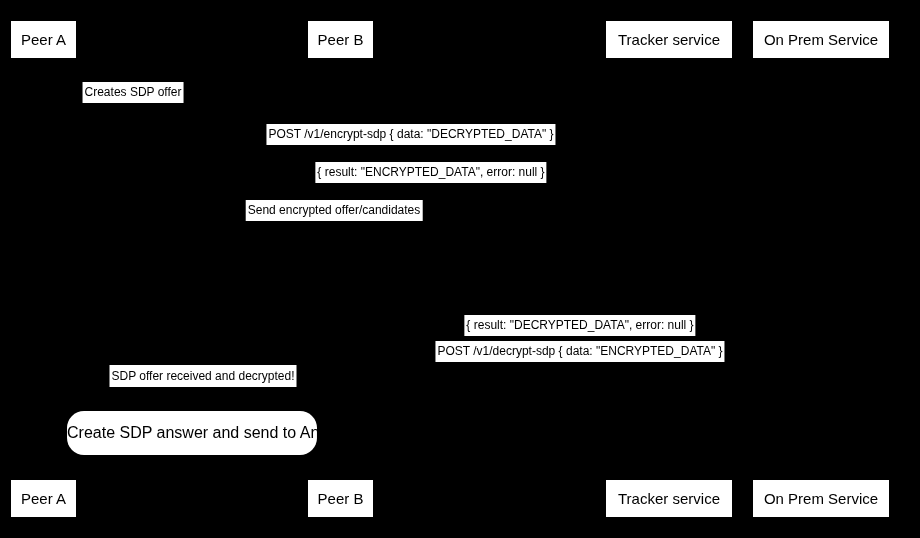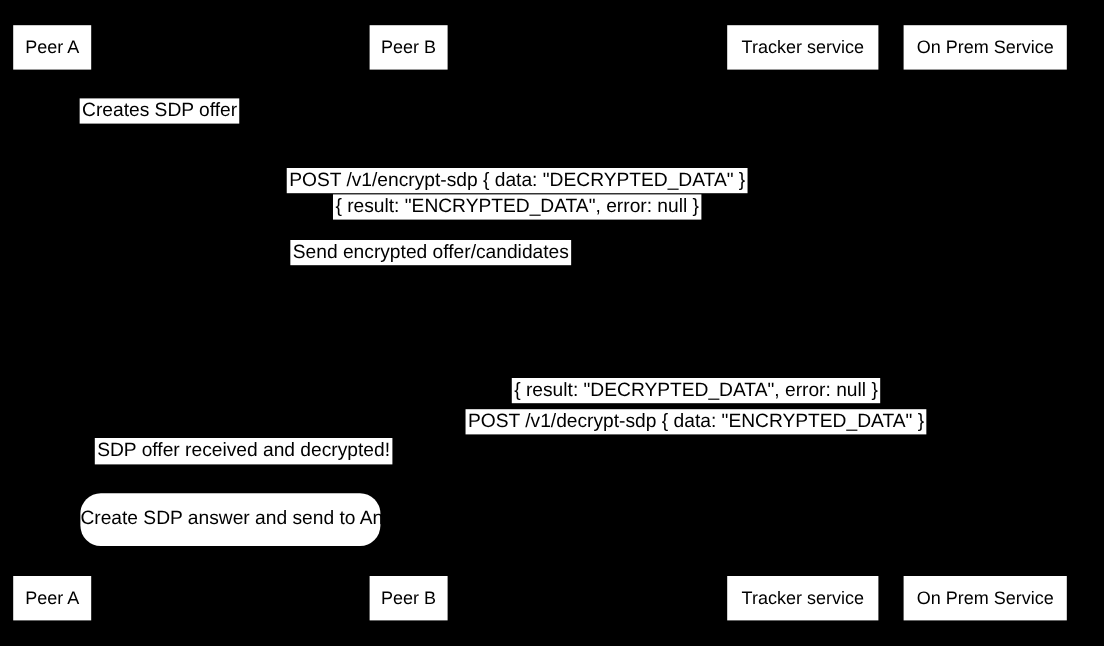--- a/index.html
+++ b/index.html
@@ -32,7 +32,7 @@
     transform: translateX(-50%);
     background: var(--box-bg, #ffffff);
     color: var(--box-text, #000000);
-    font-size: 16px;
+    font-size: 12px;
     line-height: 21px;
     height: 21px;
     padding: 0 2px;

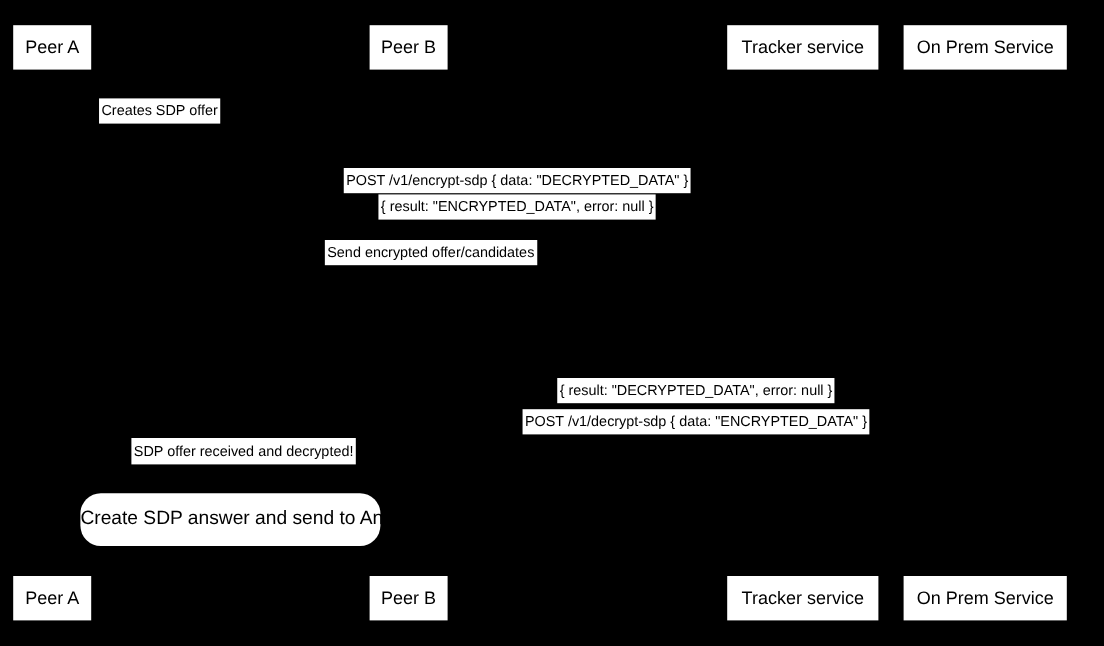--- a/index.html
+++ b/index.html
@@ -69,7 +69,7 @@
   <div class="actor" style="left:753px; top:21px; width:136px;">On Prem Service</div>
 
   <div class="msg" style="left:133px; top:82px;">Creates SDP offer</div>
-  <div class="msg" style="left:431px; top:124px;margin-top:16px;">POST /v1/encrypt-sdp { data: "DECRYPTED_DATA" }</div>
+  <div class="msg" style="left:411px; top:124px;">POST /v1/encrypt-sdp { data: "DECRYPTED_DATA" }</div>
   <div class="msg" style="left:431px; top:162px;">{ result: "ENCRYPTED_DATA", error: null }</div>
   <div class="msg" style="left:359px; top:200px;">Send encrypted offer/candidates</div>
   <div class="msg" style="left:580px; top:293px;margin-top:48px;">POST /v1/decrypt-sdp { data: "ENCRYPTED_DATA" }</div>

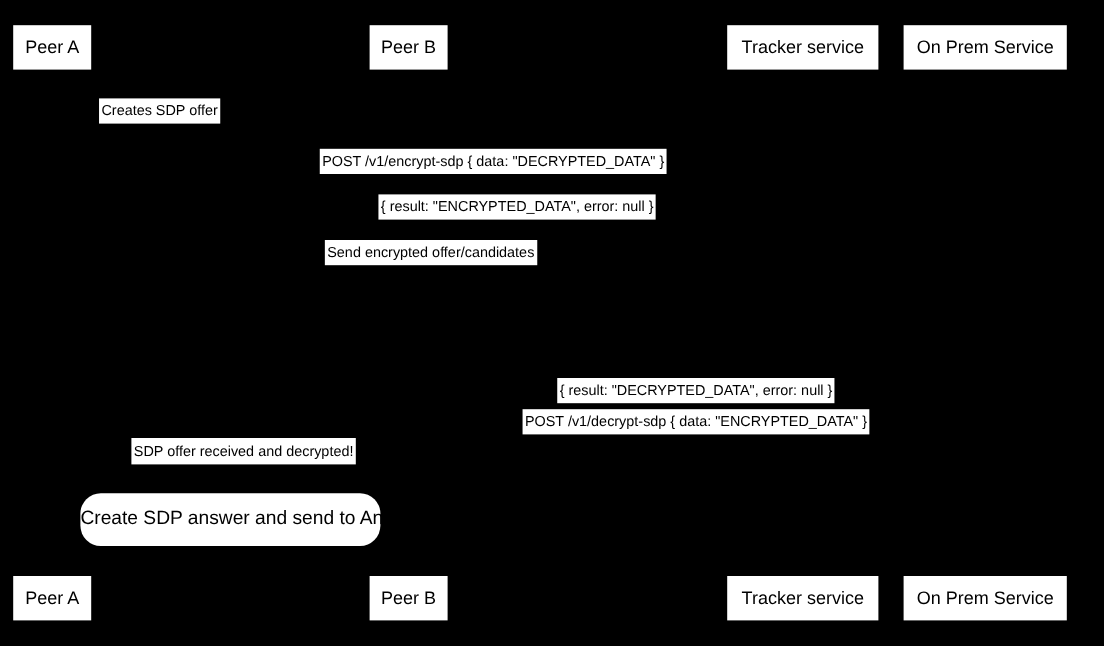--- a/index.html
+++ b/index.html
@@ -71,7 +71,7 @@
   <div class="msg" style="left:133px; top:82px;">Creates SDP offer</div>
   <div class="msg" style="left:411px; top:124px;">POST /v1/encrypt-sdp { data: "DECRYPTED_DATA" }</div>
   <div class="msg" style="left:431px; top:162px;">{ result: "ENCRYPTED_DATA", error: null }</div>
-  <div class="msg" style="left:359px; top:200px;">Send encrypted offer/candidates</div>
+  <div class="msg" style="left:334px; top:200px;">Send encrypted offer/candidates</div>
   <div class="msg" style="left:580px; top:293px;margin-top:48px;">POST /v1/decrypt-sdp { data: "ENCRYPTED_DATA" }</div>
   <div class="msg" style="left:580px; top:315px;">{ result: "DECRYPTED_DATA", error: null }</div>
   <div class="msg tall" style="left:203px; top:365px;">SDP offer received and decrypted!</div>

